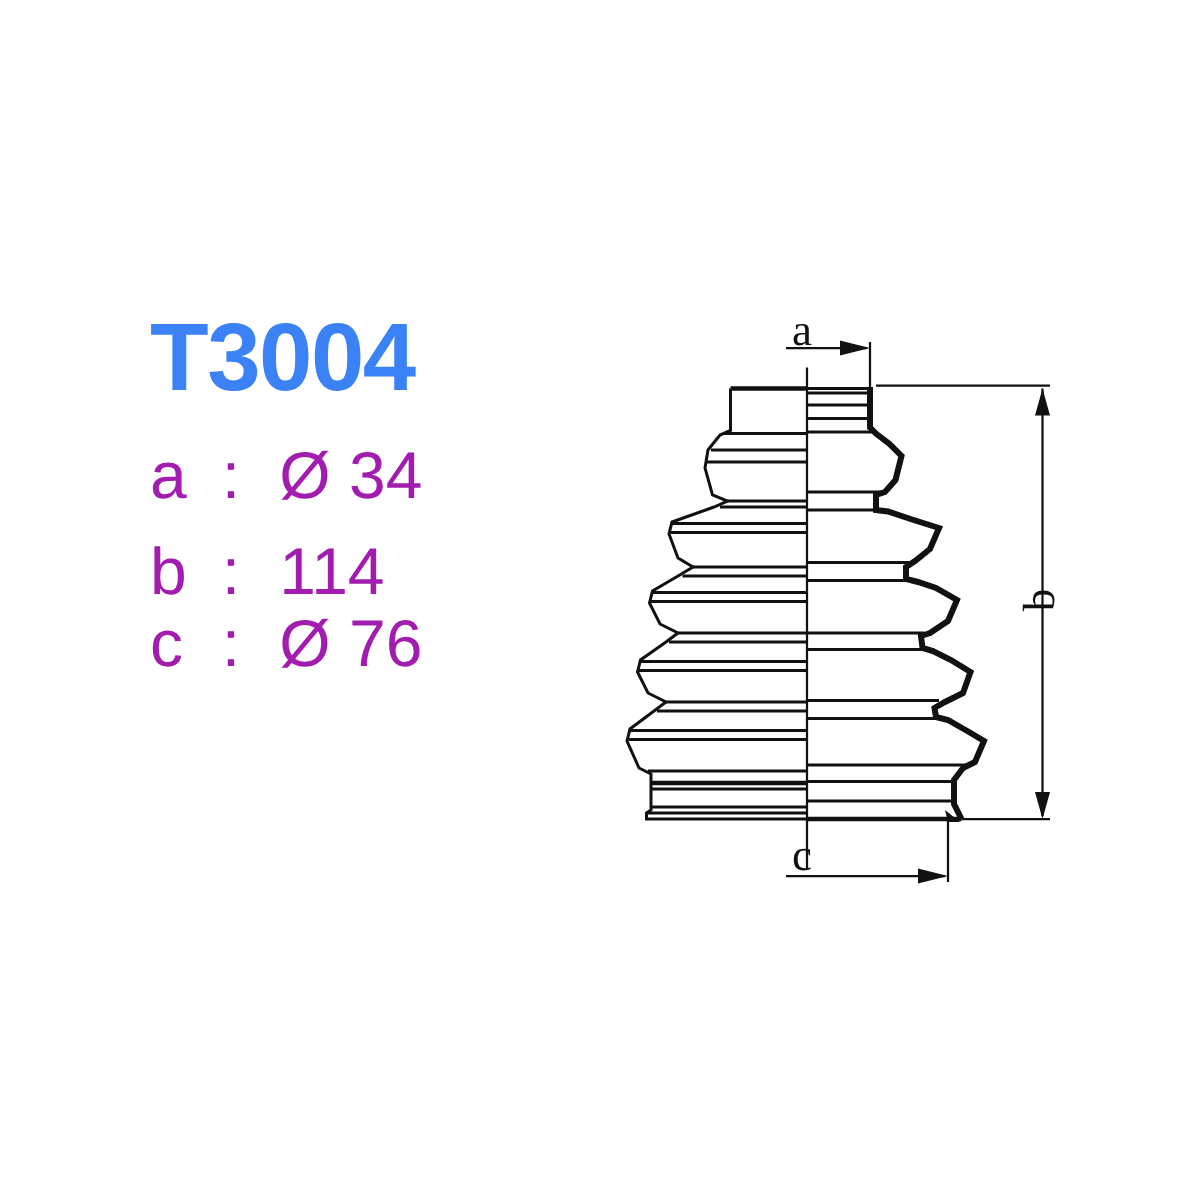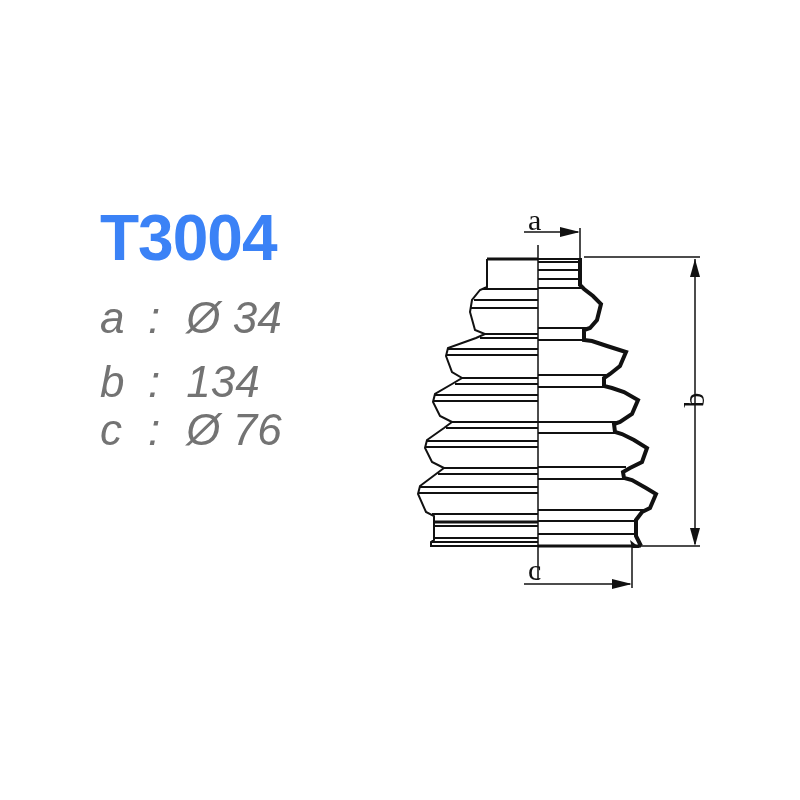--- a/index.html
+++ b/index.html
@@ -5,7 +5,7 @@
   html,body{margin:0;padding:0;background:#ffffff;}
   body{width:800px;height:800px;position:relative;overflow:hidden;font-family:"Liberation Sans",sans-serif;}
   .title{position:absolute;left:100px;top:206px;font-size:64px;font-weight:bold;color:#3b82f6;letter-spacing:-1px;line-height:1;}
-  .spec{position:absolute;left:100px;font-size:44px;color:#737373;line-height:1;font-style:italic;}
+  .spec{position:absolute;left:100px;font-size:44px;color:#a21caf;line-height:1;}
   .spec .k{display:inline-block;width:34px;}
   .spec .c{display:inline-block;width:40px;text-align:center;}
   svg{position:absolute;left:0;top:0;}

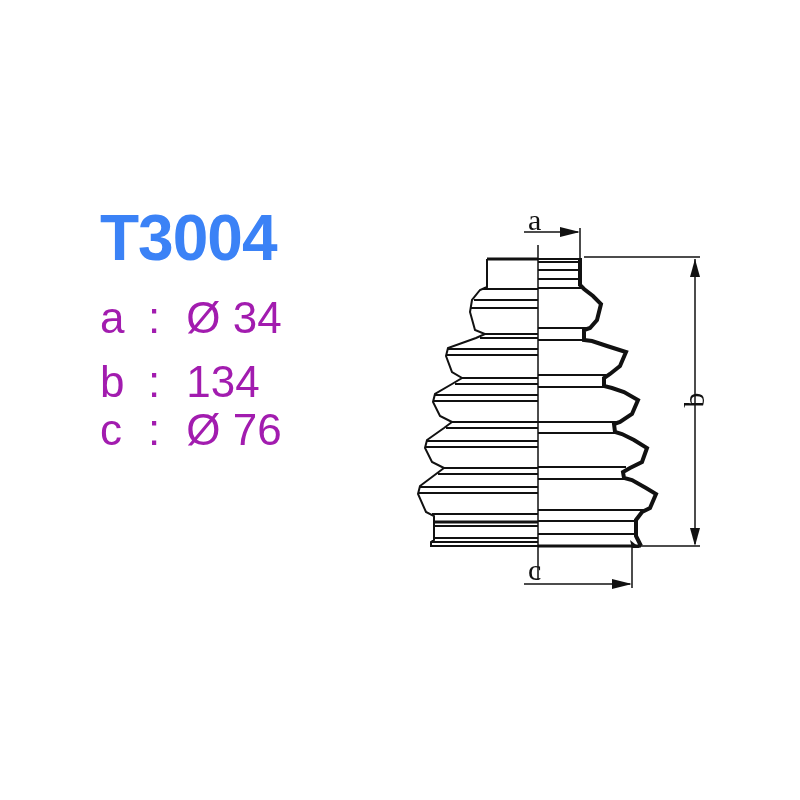--- a/index.html
+++ b/index.html
@@ -23,7 +23,7 @@
 </div>
 <div class="spec" style="top:360px">
   <span class="k">b</span><span class="c">:</span>
-  <span>134</span>
+  <span>114</span>
 </div>
 <div class="spec" style="top:408px">
   <span class="k">c</span><span class="c">:</span>

